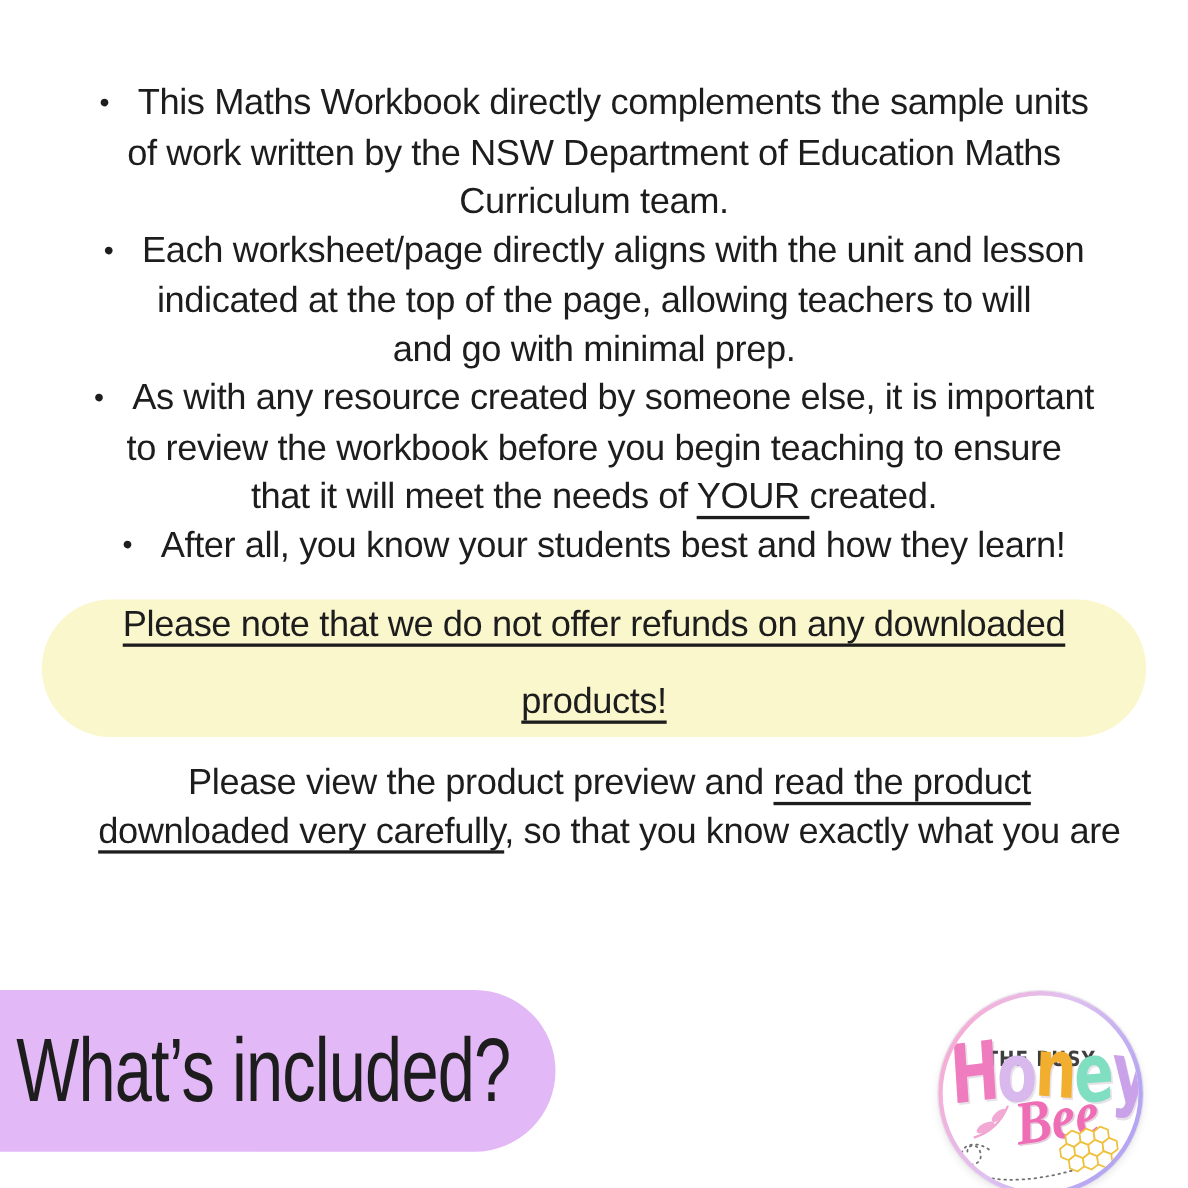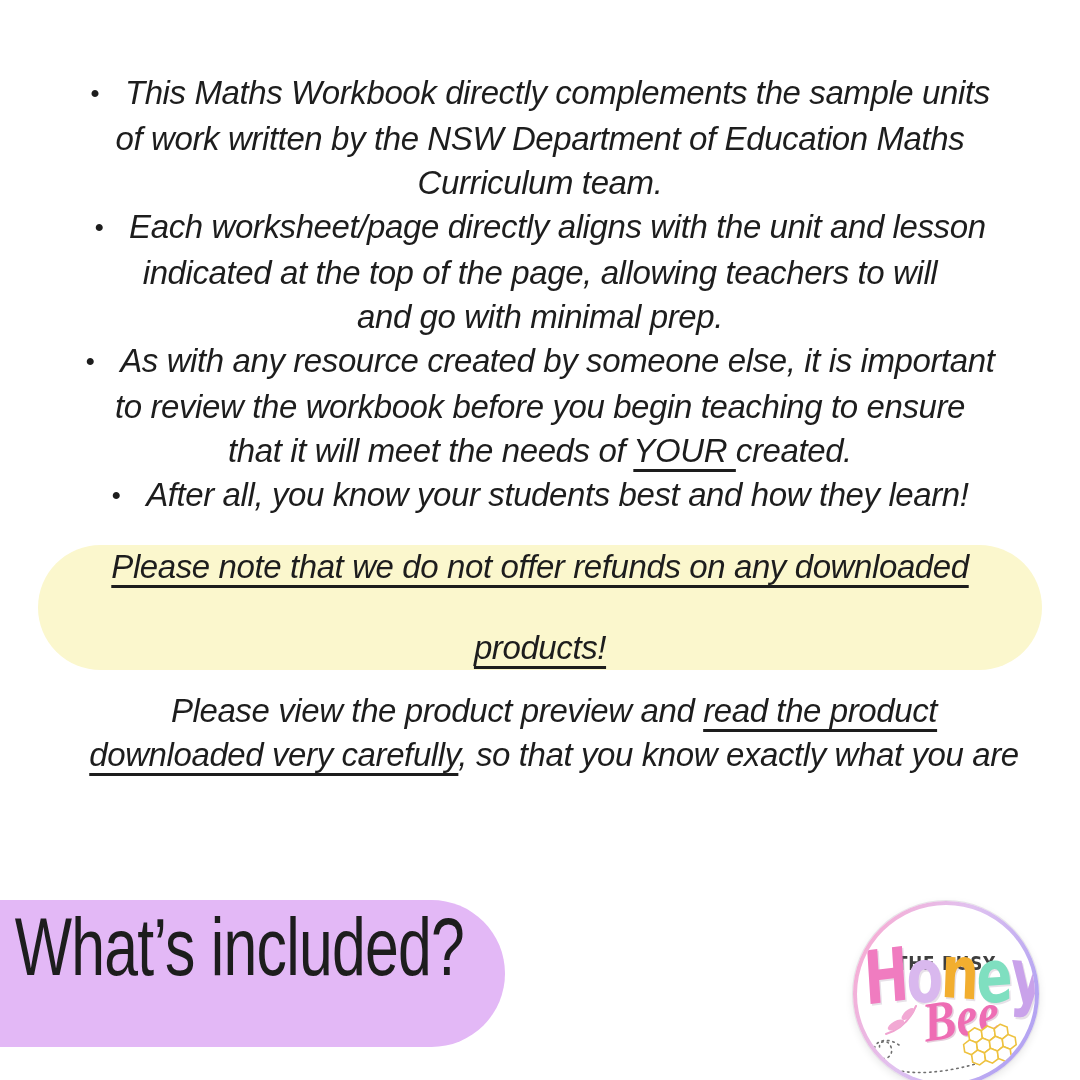--- a/index.html
+++ b/index.html
@@ -8,7 +8,7 @@
     font-family:"Liberation Sans",sans-serif;color:#1d1d1d;
   }
   .canvas{position:absolute;inset:0;}
-  .bodytext{font-size:33px;line-height:44px;letter-spacing:-0.4px;font-style:italic;}
+  .bodytext{font-size:33px;line-height:44px;letter-spacing:-0.4px;}
   .line{white-space:pre;}
   .center{text-align:center;}
   .u{text-decoration:underline;text-decoration-thickness:2.5px;text-underline-offset:7px;}

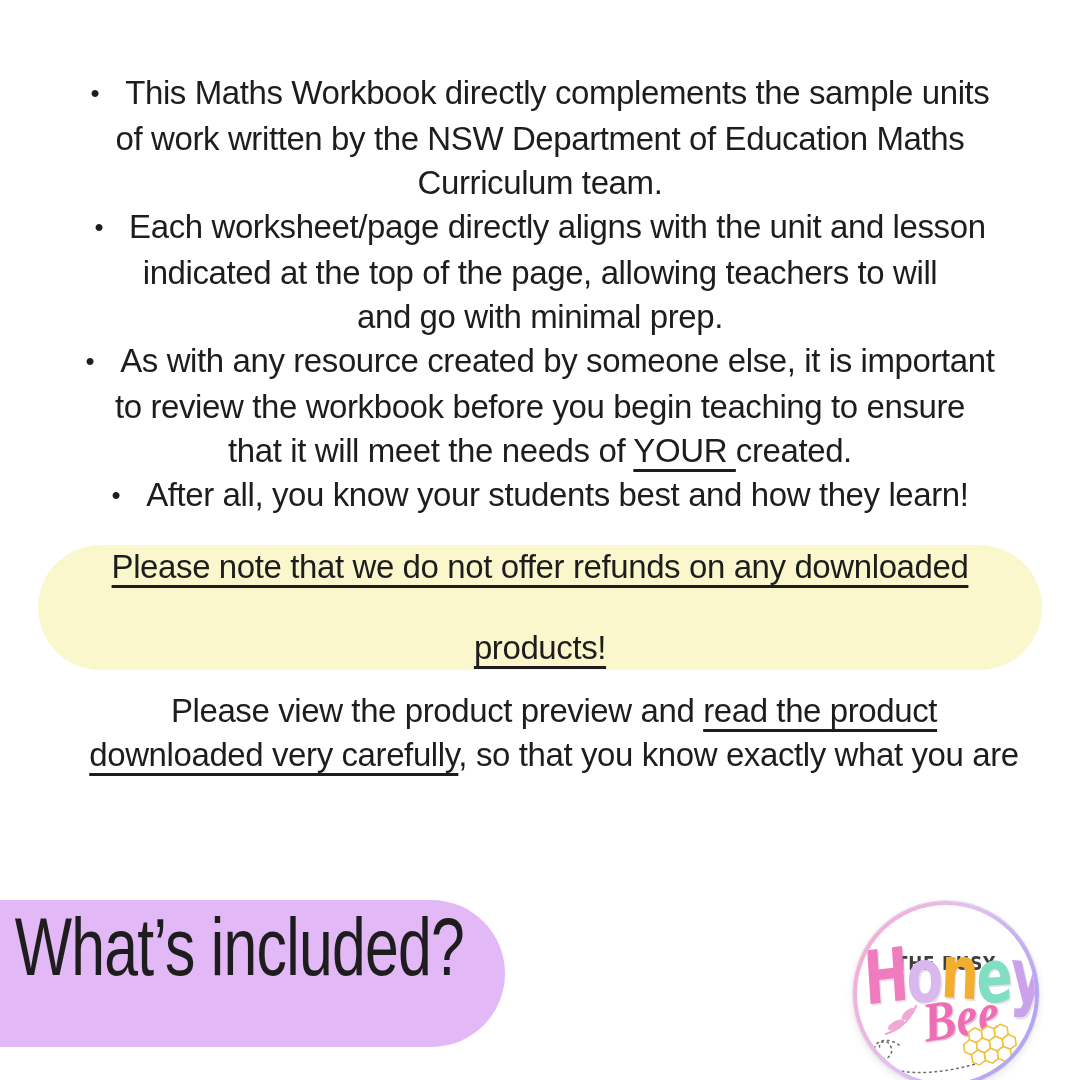--- a/index.html
+++ b/index.html
@@ -19,7 +19,7 @@
   .pill{
     position:absolute;left:38px;top:545px;width:1004px;height:125px;
     background:#fbf7cd;border-radius:63px;
-    display:flex;flex-direction:column;justify-content:space-between;align-items:center;gap:26px;
+    display:flex;flex-direction:column;justify-content:flex-start;align-items:center;gap:26px;
   }
 
   .closing{position:absolute;left:54px;top:689px;width:1000px;}

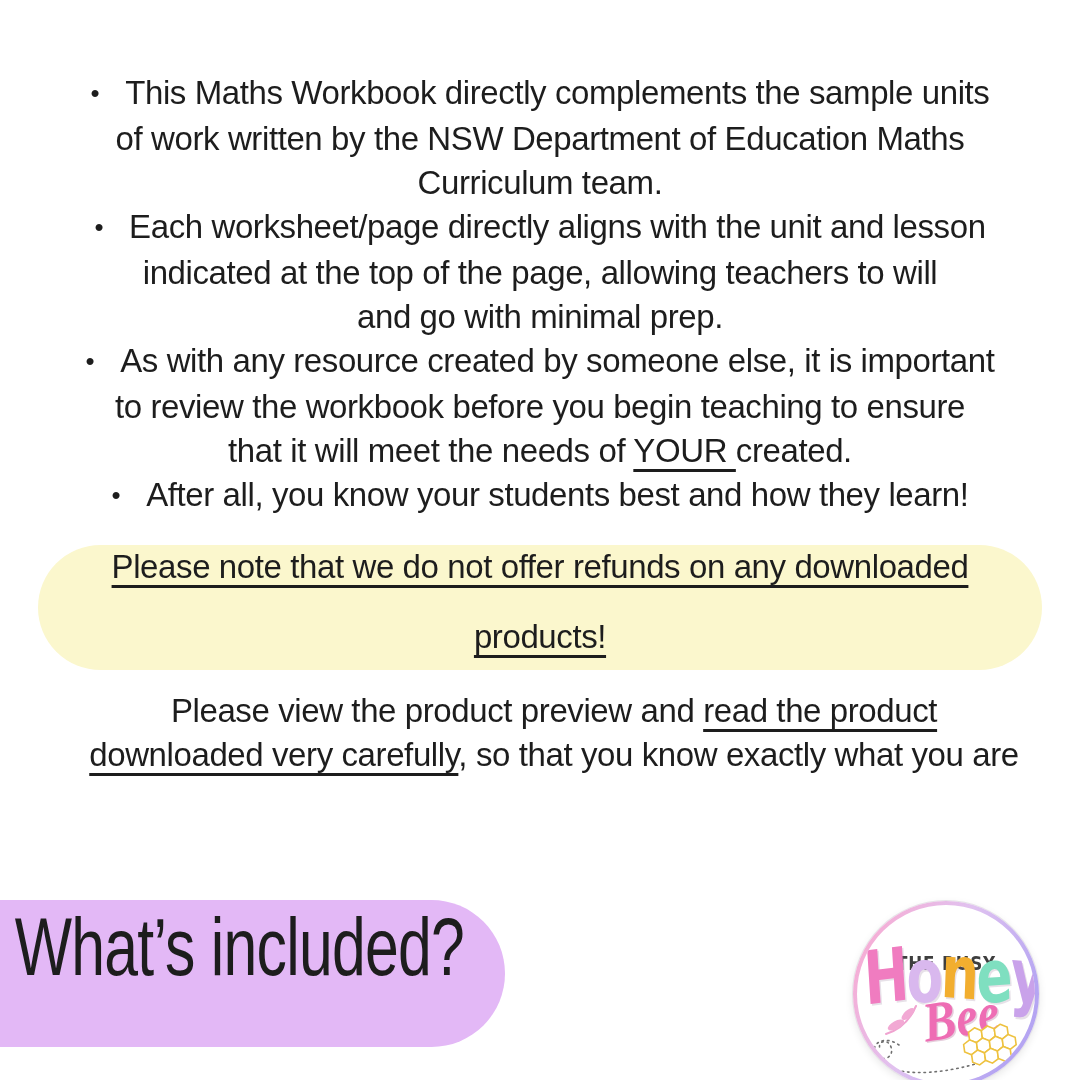--- a/index.html
+++ b/index.html
@@ -27,7 +27,7 @@
   .band{
     position:absolute;left:0;top:900px;width:505px;height:147px;
     background:#e3b8f6;border-radius:0 74px 74px 0;
-    display:flex;
+    display:flex;align-items:center;
   }
   .band-title{
     font-size:82px;letter-spacing:-1px;color:#1d1d1d;white-space:pre;

